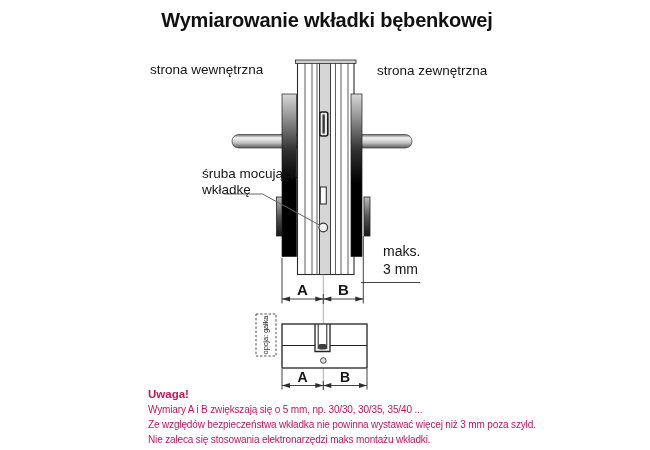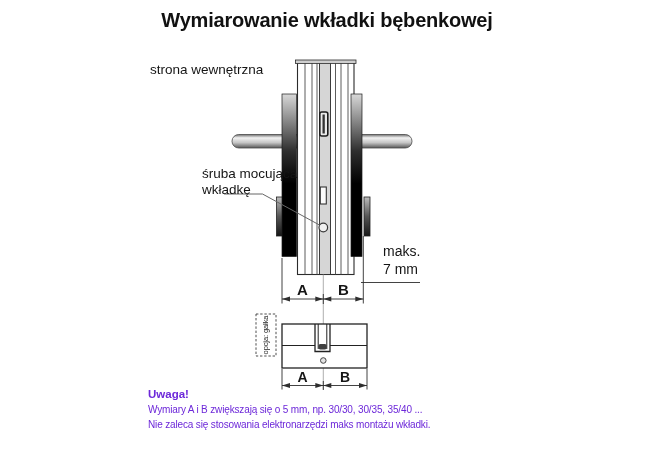--- a/index.html
+++ b/index.html
@@ -112,6 +112,7 @@
   <div class="txt title">Wymiarowanie wkładki bębenkowej</div>
 
   <div class="txt b lbl-inner">strona wewnętrzna</div>
+  <div class="txt b lbl-outer">strona zewnętrzna</div>
 
   <div class="txt b lbl-screw">
     <span>śruba mocująca</span><br>

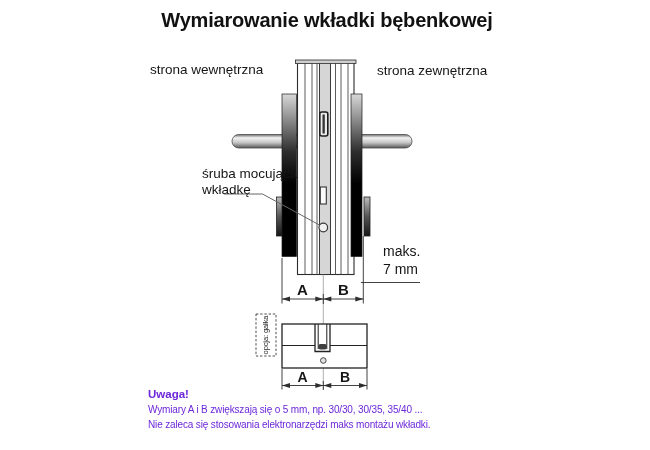--- a/index.html
+++ b/index.html
@@ -121,7 +121,7 @@
 
   <div class="txt b lbl-maks">
     <span>maks.</span><br>
-    <span>7 mm</span>
+    <span>3 mm</span>
   </div>
 
   <div class="dim dimA-main">A</div>

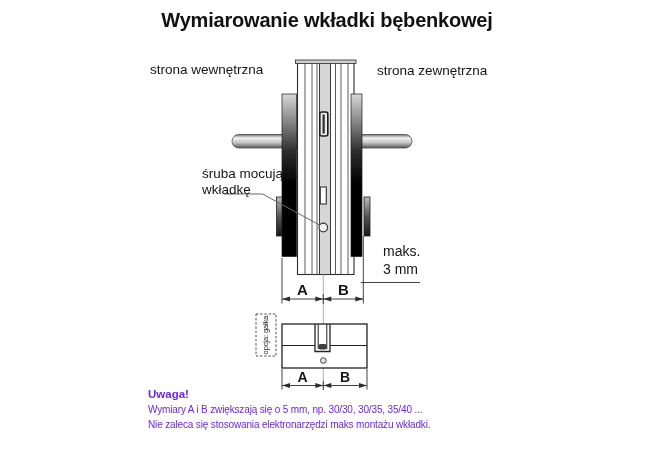--- a/index.html
+++ b/index.html
@@ -22,7 +22,7 @@
   .knob{left:245px;top:325px;width:42px;height:20px;line-height:20px;text-align:center;
         font-size:7.5px;letter-spacing:-0.1px;color:#222;
         transform:rotate(-90deg);transform-origin:center center;}
-  .note{position:absolute;left:148px;top:388px;color:#6d28d9;}
+  .note{position:absolute;left:148px;top:388px;color:#be185d;}
   .note-h{font-size:11.5px;font-weight:700;margin-bottom:3px;}
   .note-line{font-size:10px;line-height:14.8px;letter-spacing:-0.15px;white-space:nowrap;}
 </style>

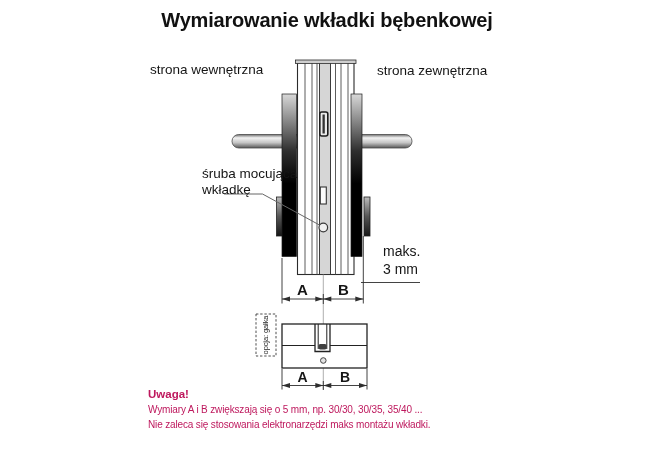--- a/index.html
+++ b/index.html
@@ -134,6 +134,7 @@
   <div class="note">
     <div class="note-h">Uwaga!</div>
     <div class="note-line">Wymiary A i B zwiększają się o 5 mm, np. 30/30, 30/35, 35/40 ...</div>
+    <div class="note-line">Ze względów bezpieczeństwa wkładka nie powinna wystawać więcej niż 3 mm poza szyld.</div>
     <div class="note-line">Nie zaleca się stosowania elektronarzędzi maks montażu wkładki.</div>
   </div>
 

